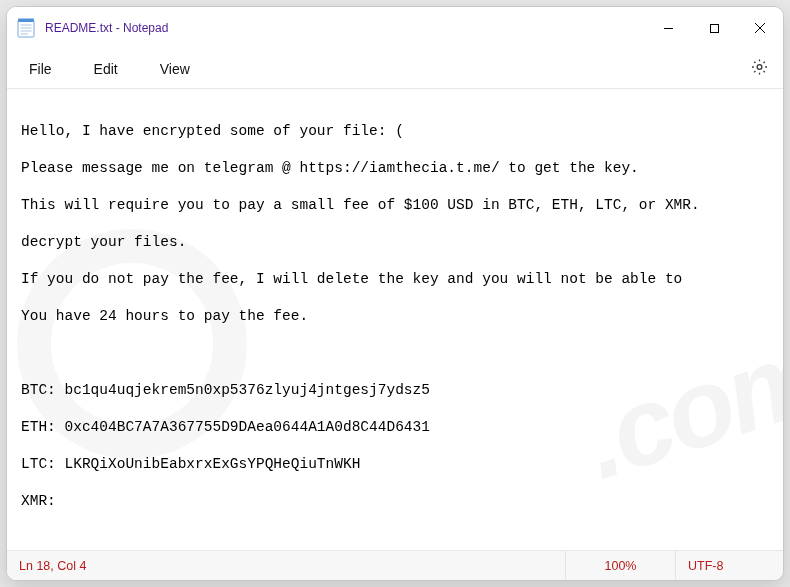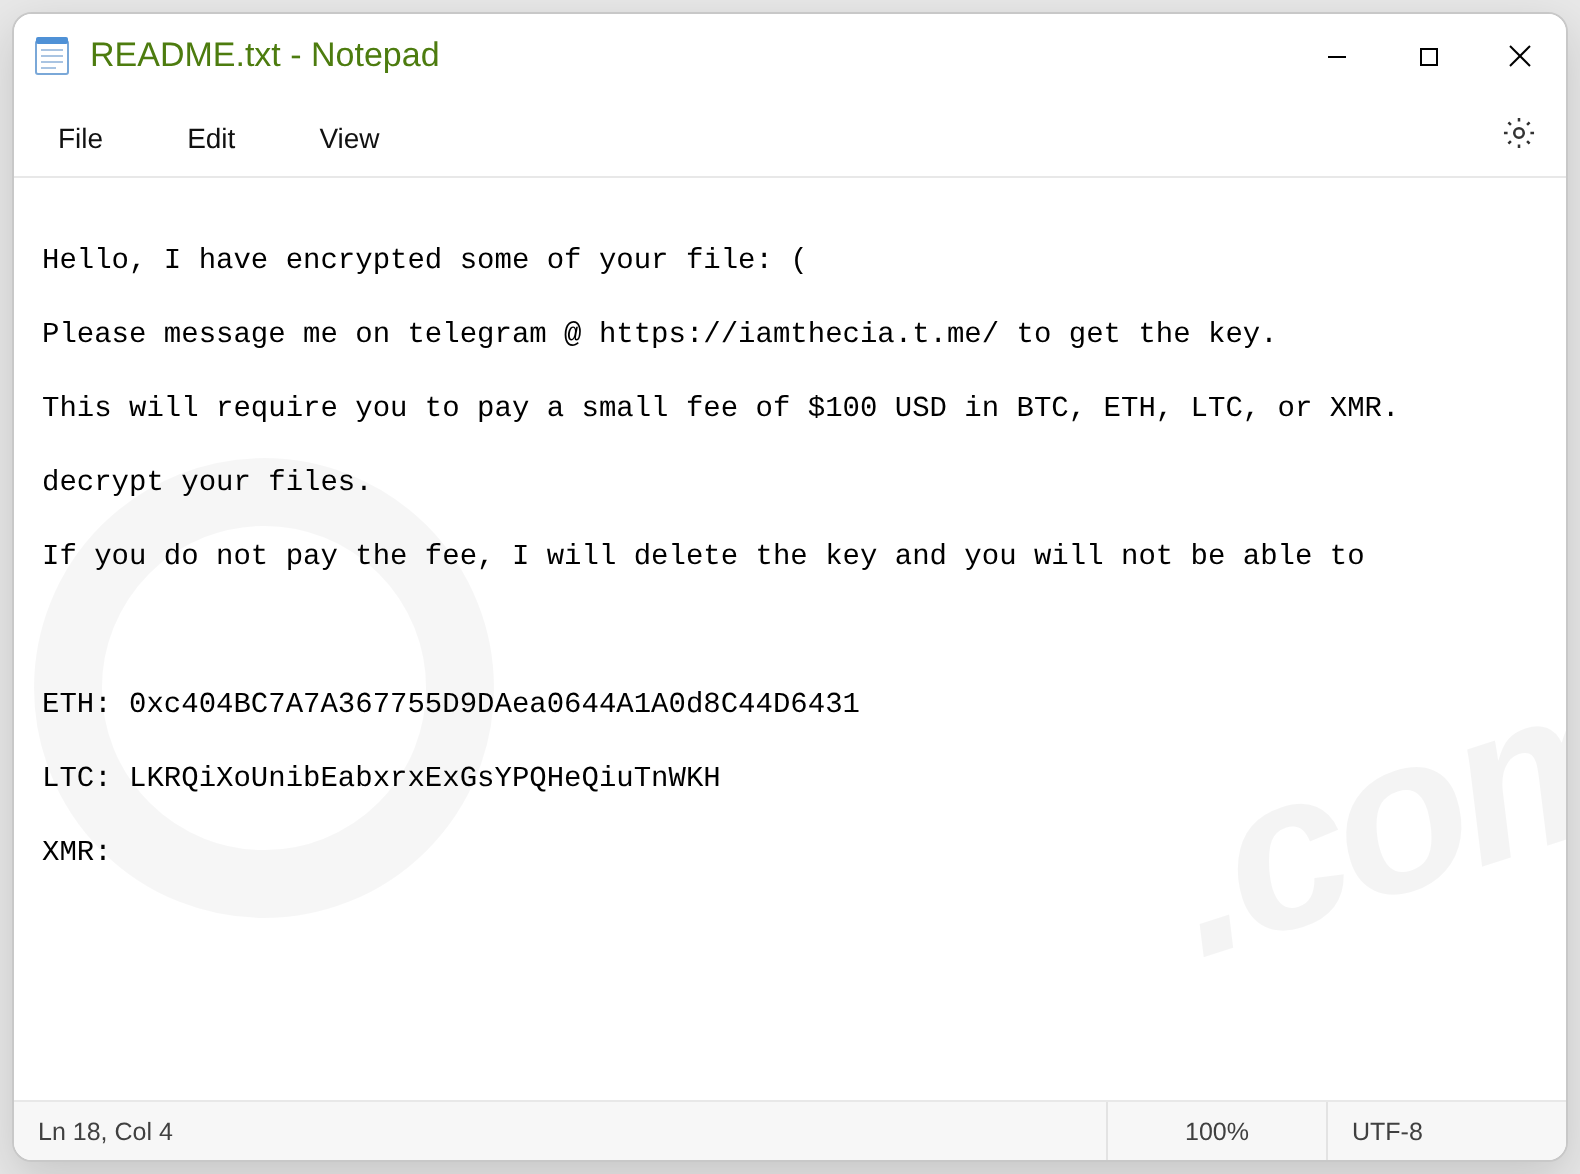--- a/index.html
+++ b/index.html
@@ -39,8 +39,8 @@
     }
     .notepad-ico svg { display: block; }
     .title {
-      font-size: 17px;
-      color: #4d7c0f;
+      font-size: 12px;
+      color: #4c1d95;
       flex: 0 0 auto;
     }
     .winbtns {

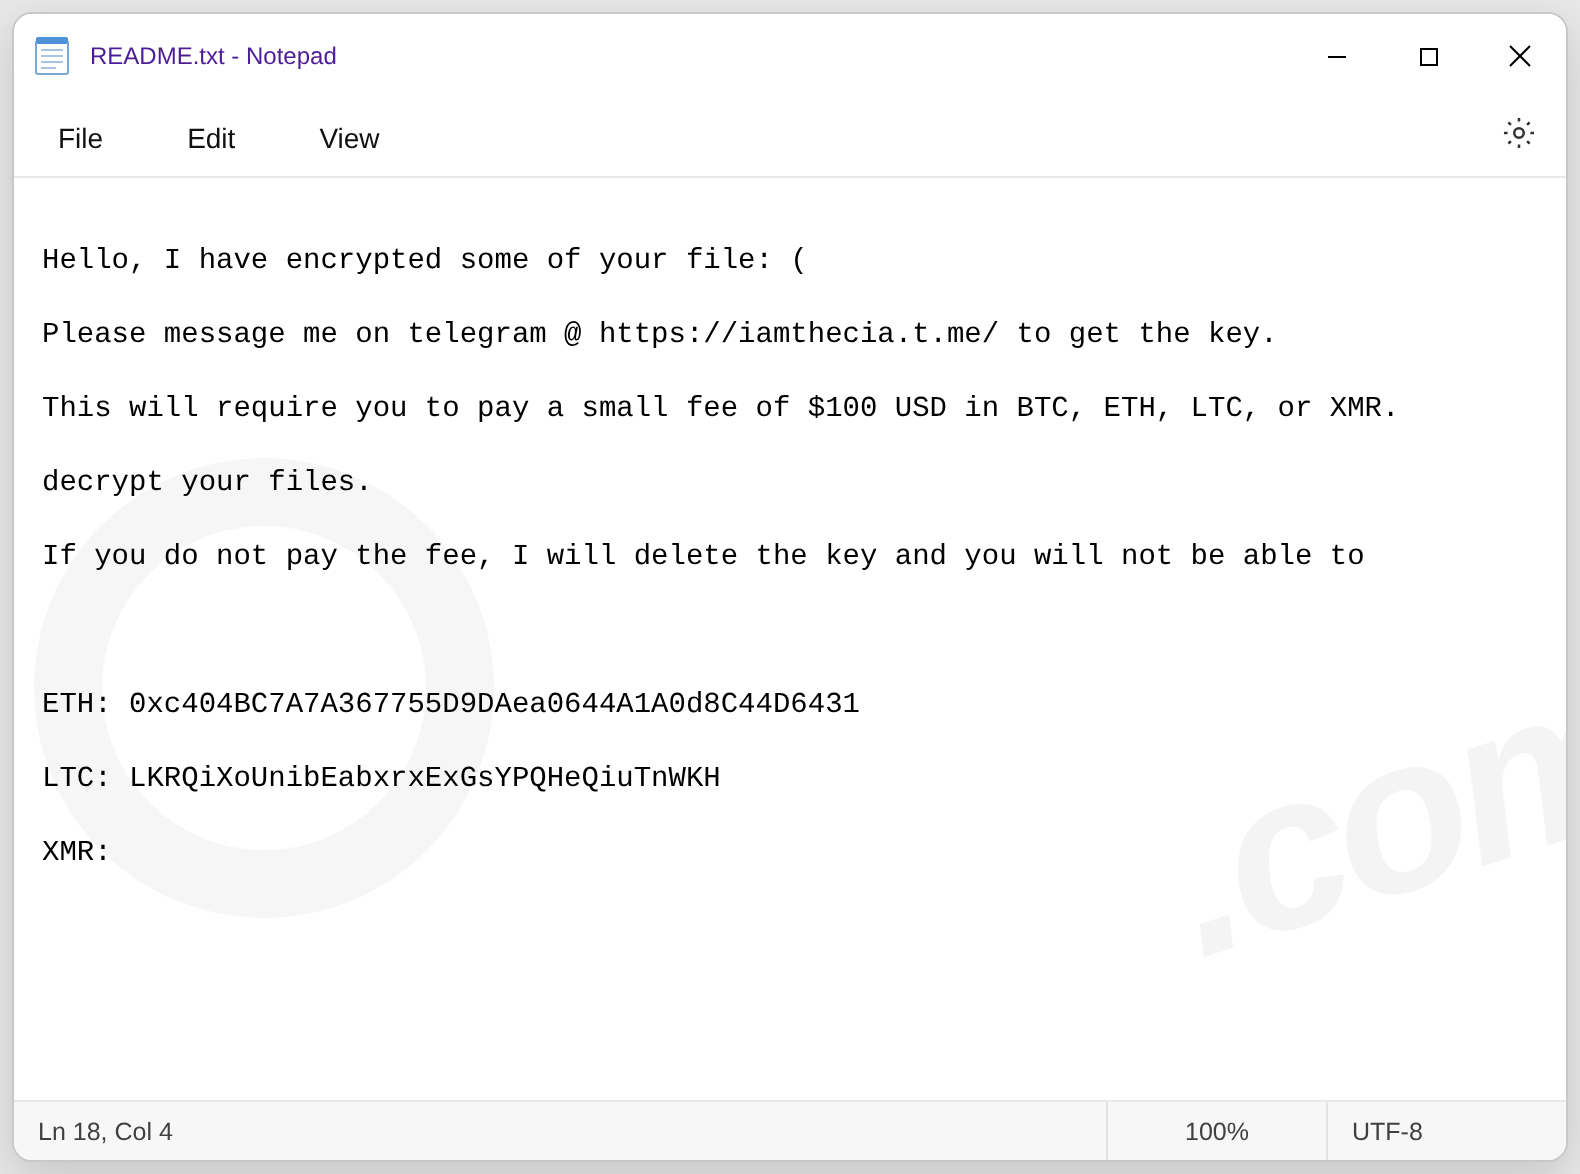--- a/index.html
+++ b/index.html
@@ -191,6 +191,7 @@
 <div class="line">This will require you to pay a small fee of $100 USD in BTC, ETH, LTC, or XMR.</div>
 <div class="line">decrypt your files.</div>
 <div class="line">If you do not pay the fee, I will delete the key and you will not be able to</div>
+<div class="line">You have 24 hours to pay the fee.</div>
 <div class="line"> </div>
 <div class="line">ETH: 0xc404BC7A7A367755D9DAea0644A1A0d8C44D6431</div>
 <div class="line">LTC: LKRQiXoUnibEabxrxExGsYPQHeQiuTnWKH</div>

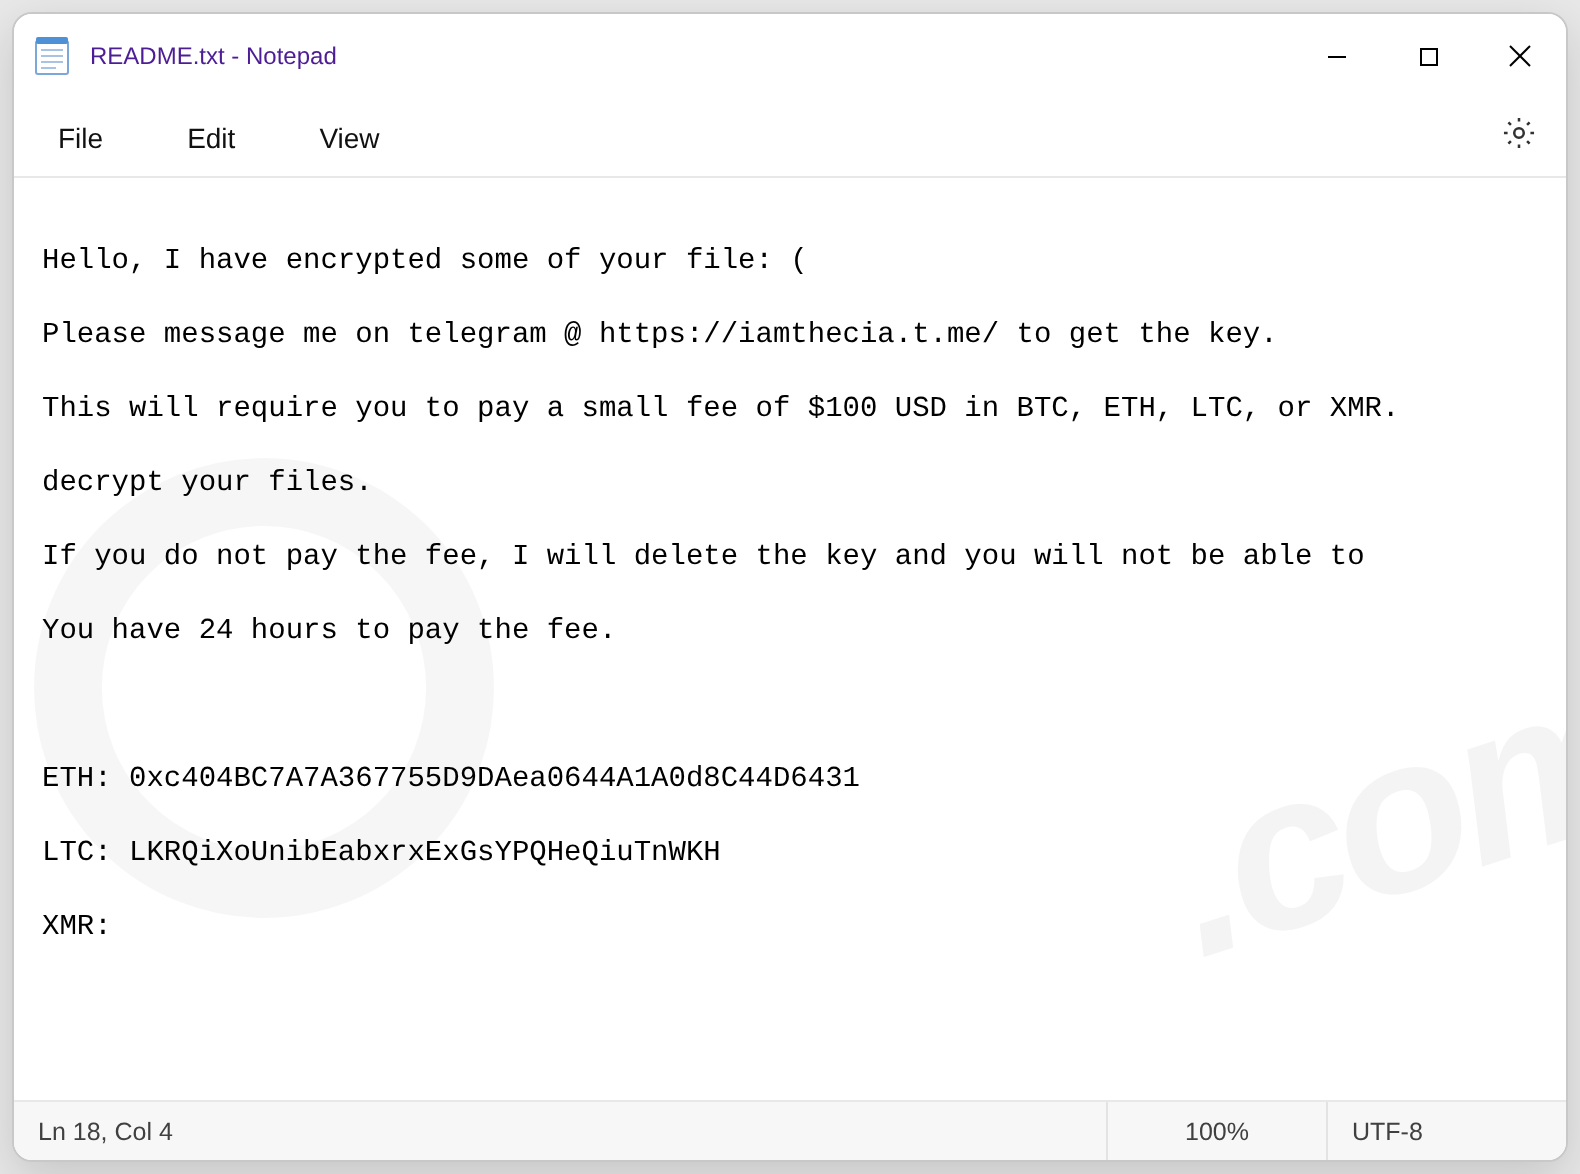--- a/index.html
+++ b/index.html
@@ -193,6 +193,7 @@
 <div class="line">If you do not pay the fee, I will delete the key and you will not be able to</div>
 <div class="line">You have 24 hours to pay the fee.</div>
 <div class="line"> </div>
+<div class="line">BTC: bc1qu4uqjekrem5n0xp5376zlyuj4jntgesj7ydsz5</div>
 <div class="line">ETH: 0xc404BC7A7A367755D9DAea0644A1A0d8C44D6431</div>
 <div class="line">LTC: LKRQiXoUnibEabxrxExGsYPQHeQiuTnWKH</div>
 <div class="line">XMR:</div>

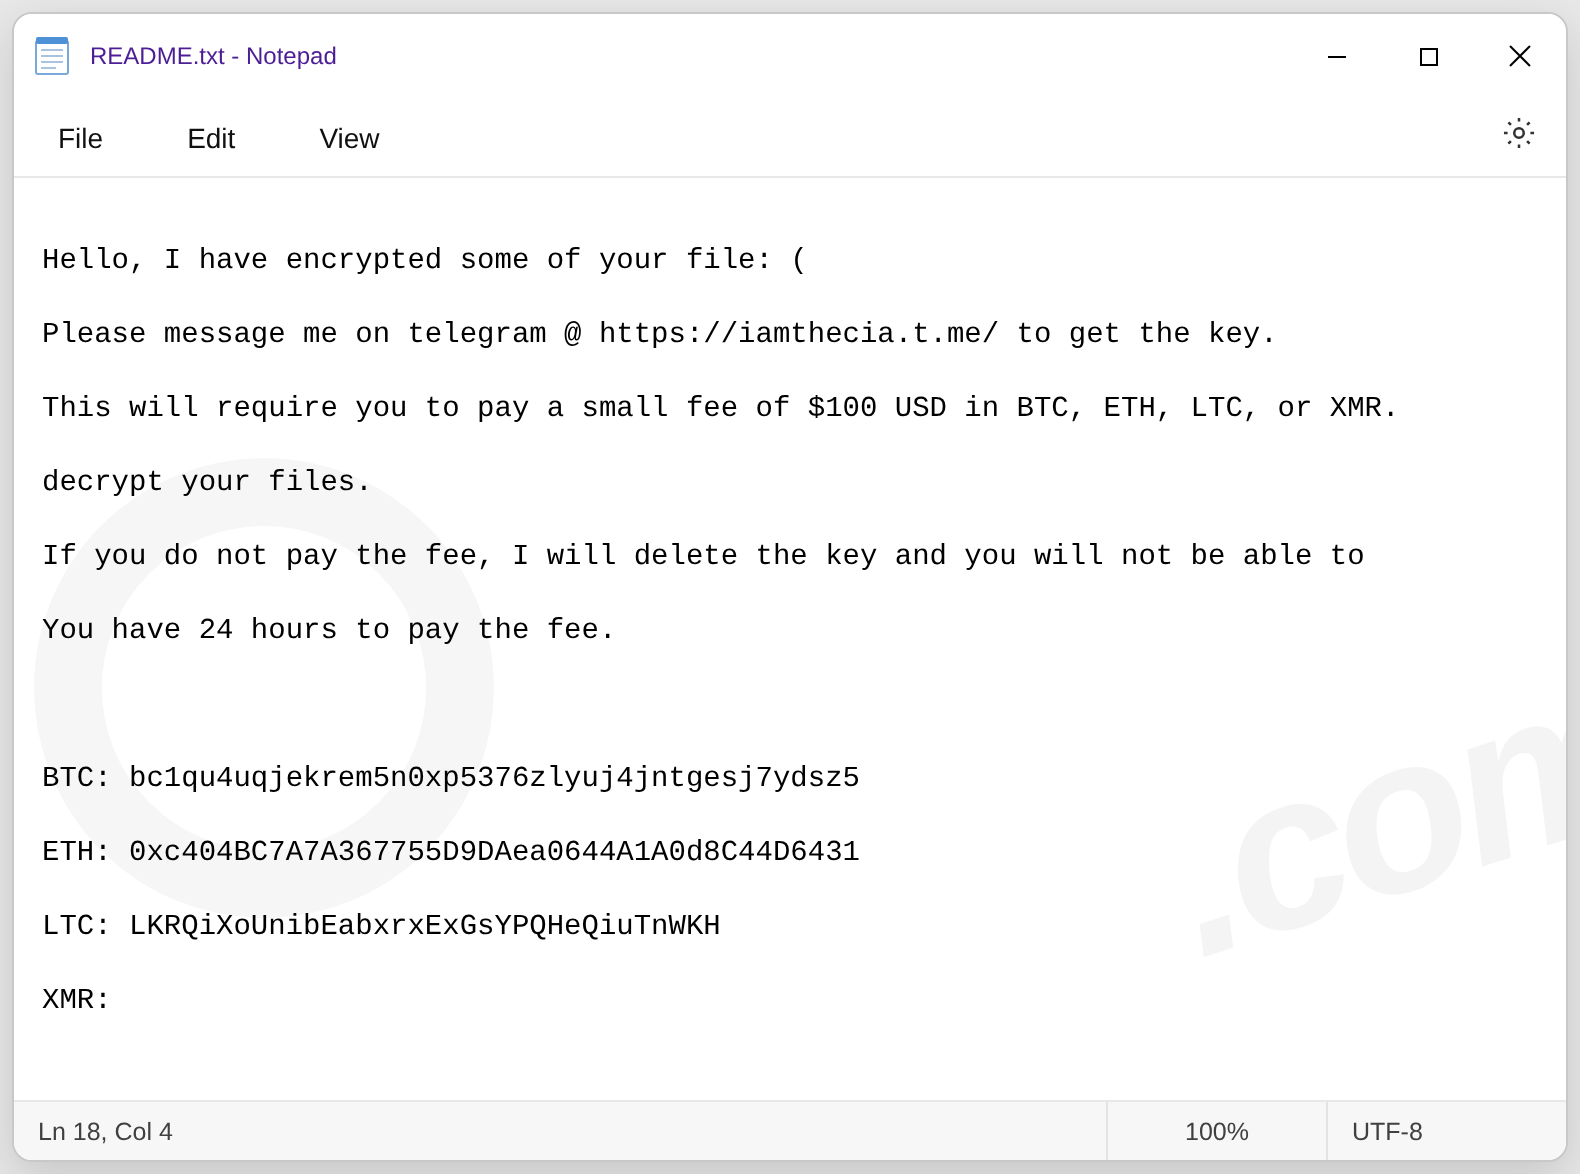--- a/index.html
+++ b/index.html
@@ -99,7 +99,7 @@
       display: flex;
       align-items: center;
       font-size: 12.5px;
-      color: #404040;
+      color: #b91c1c;
     }
     .statusbar .cell {
       padding: 0 12px;

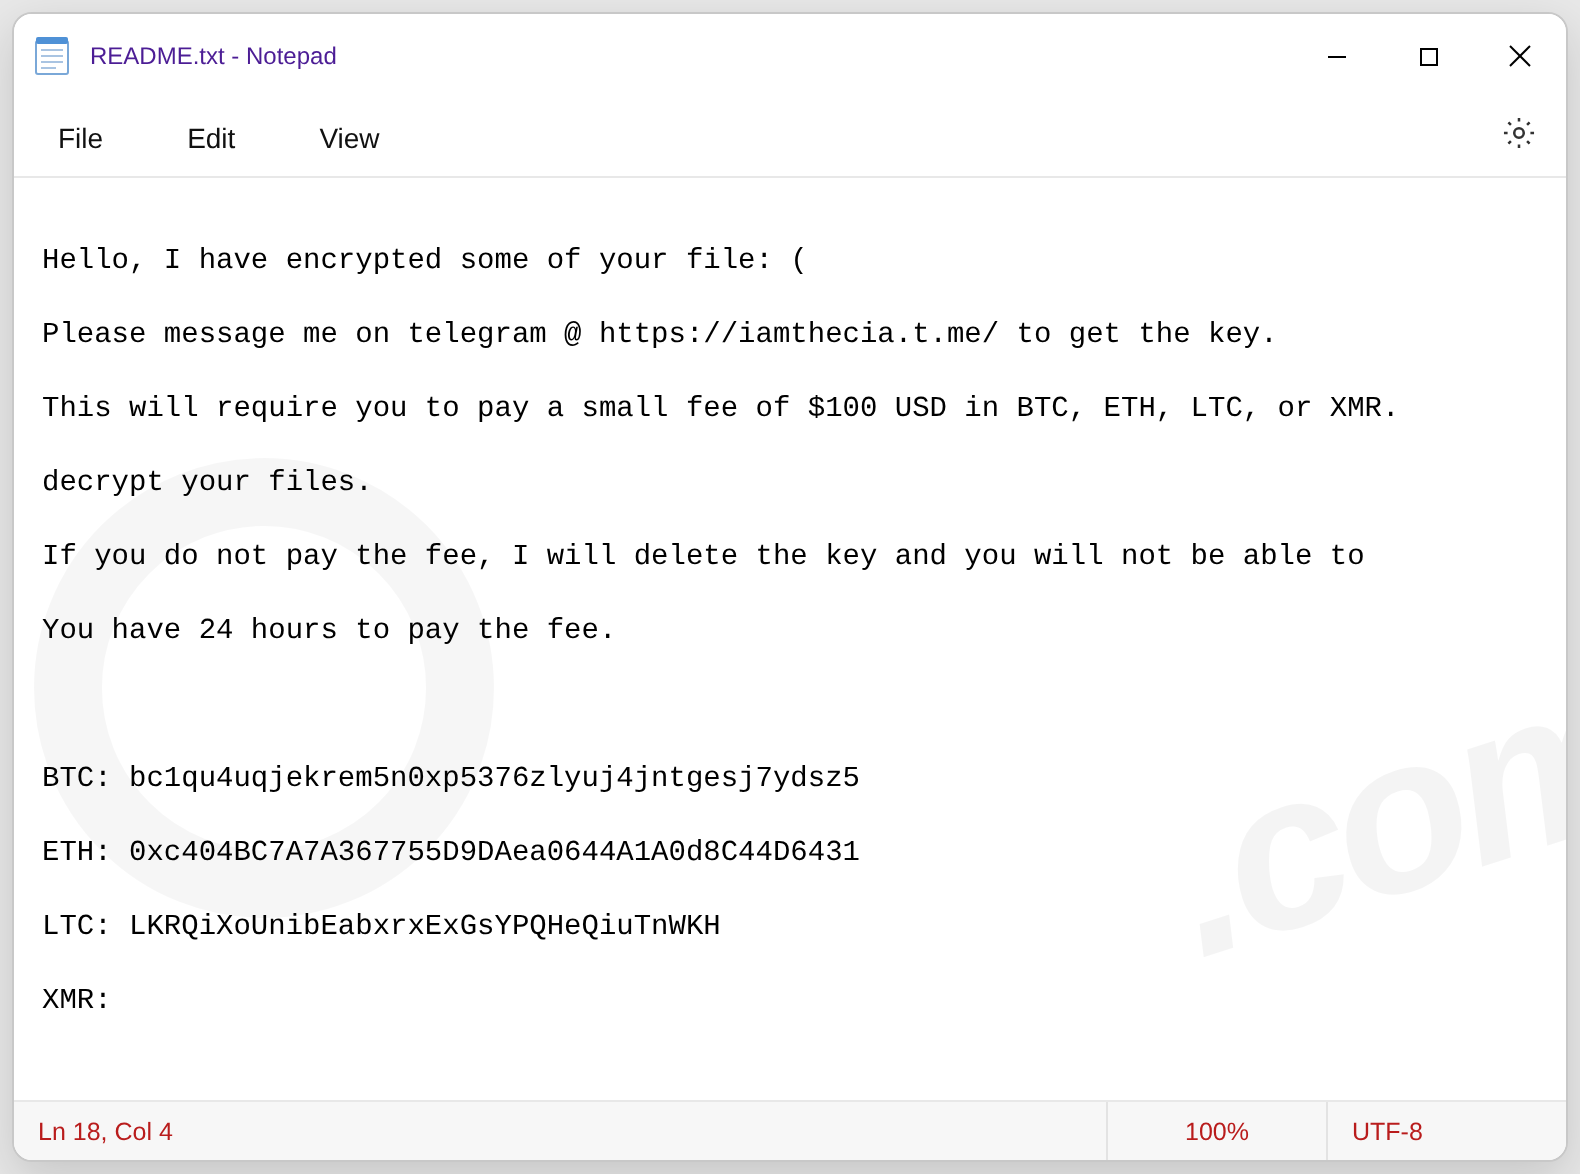--- a/index.html
+++ b/index.html
@@ -213,7 +213,7 @@
     <div class="cell" style="width:230px;">Ln 18, Col 4</div>
     <div class="spacer"></div>
     <div class="cell" style="width:110px;justify-content:center;margin-left:25px;">100%</div>
-    <div class="cell" style="width:120px;">UTF-8</div>
+    <div class="cell" style="width:108px;">UTF-8</div>
   </div>
 
 </div>

